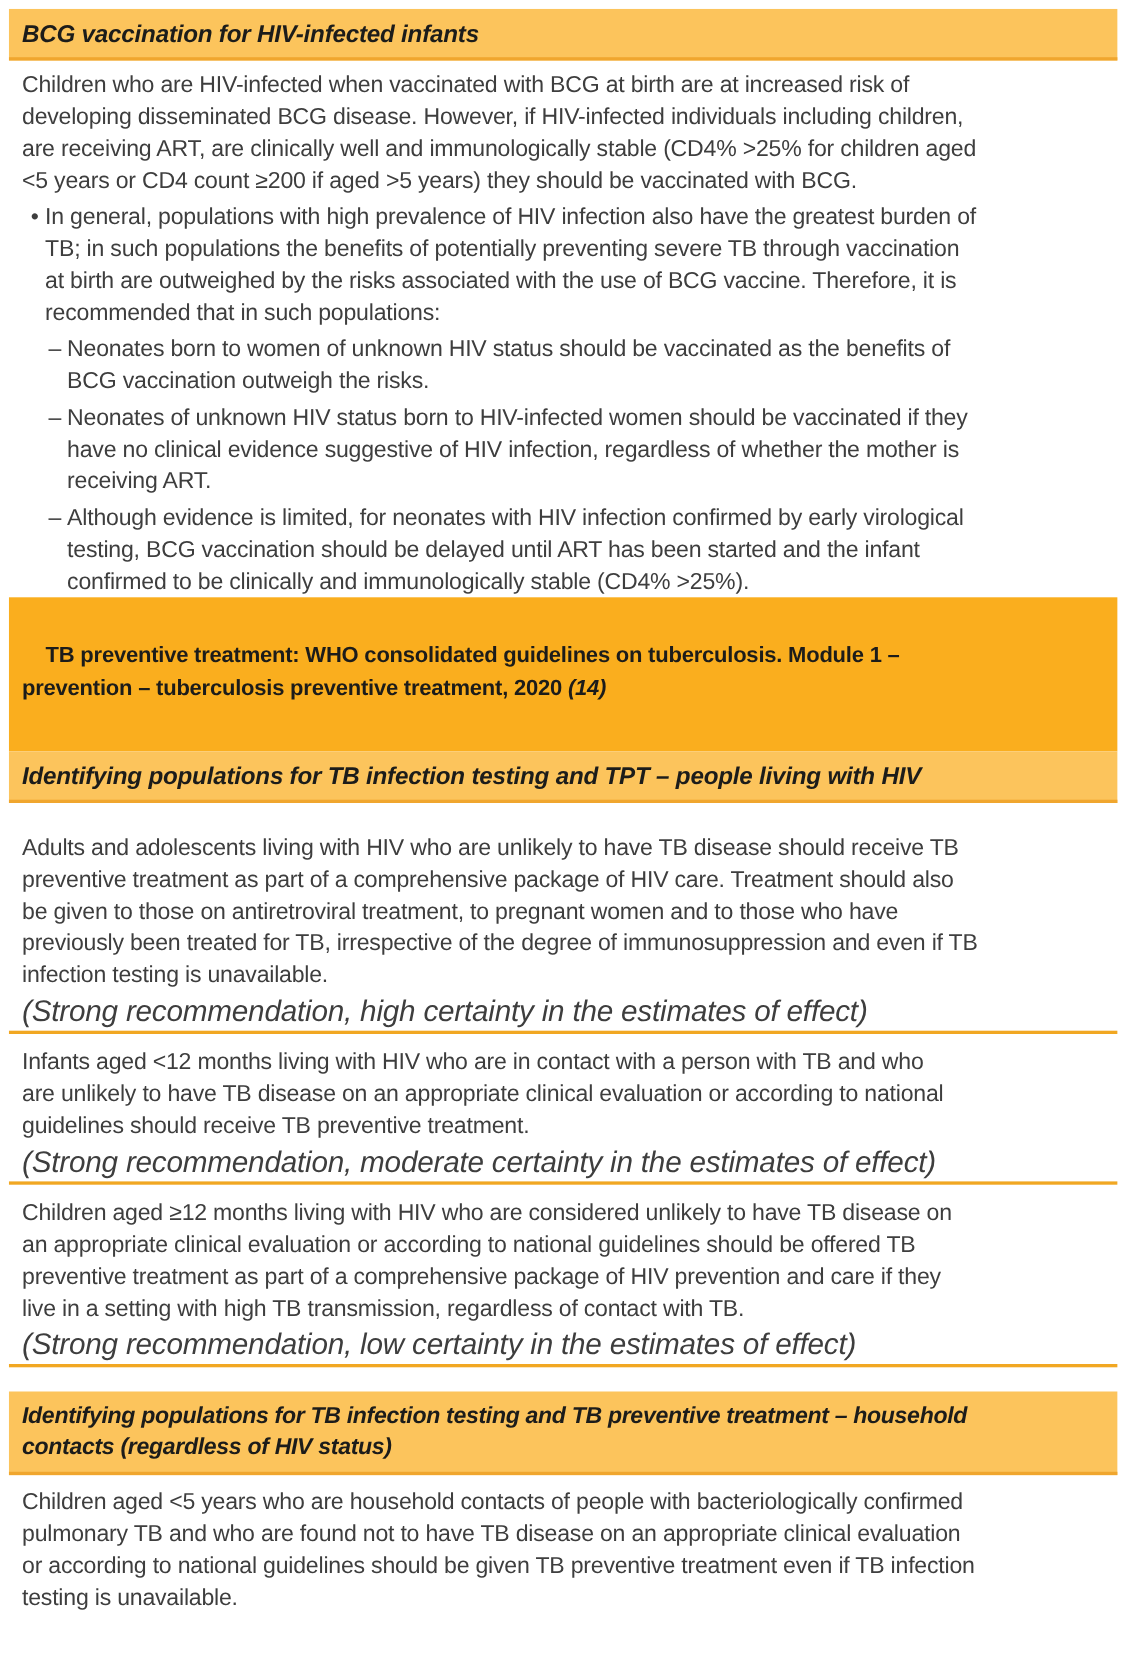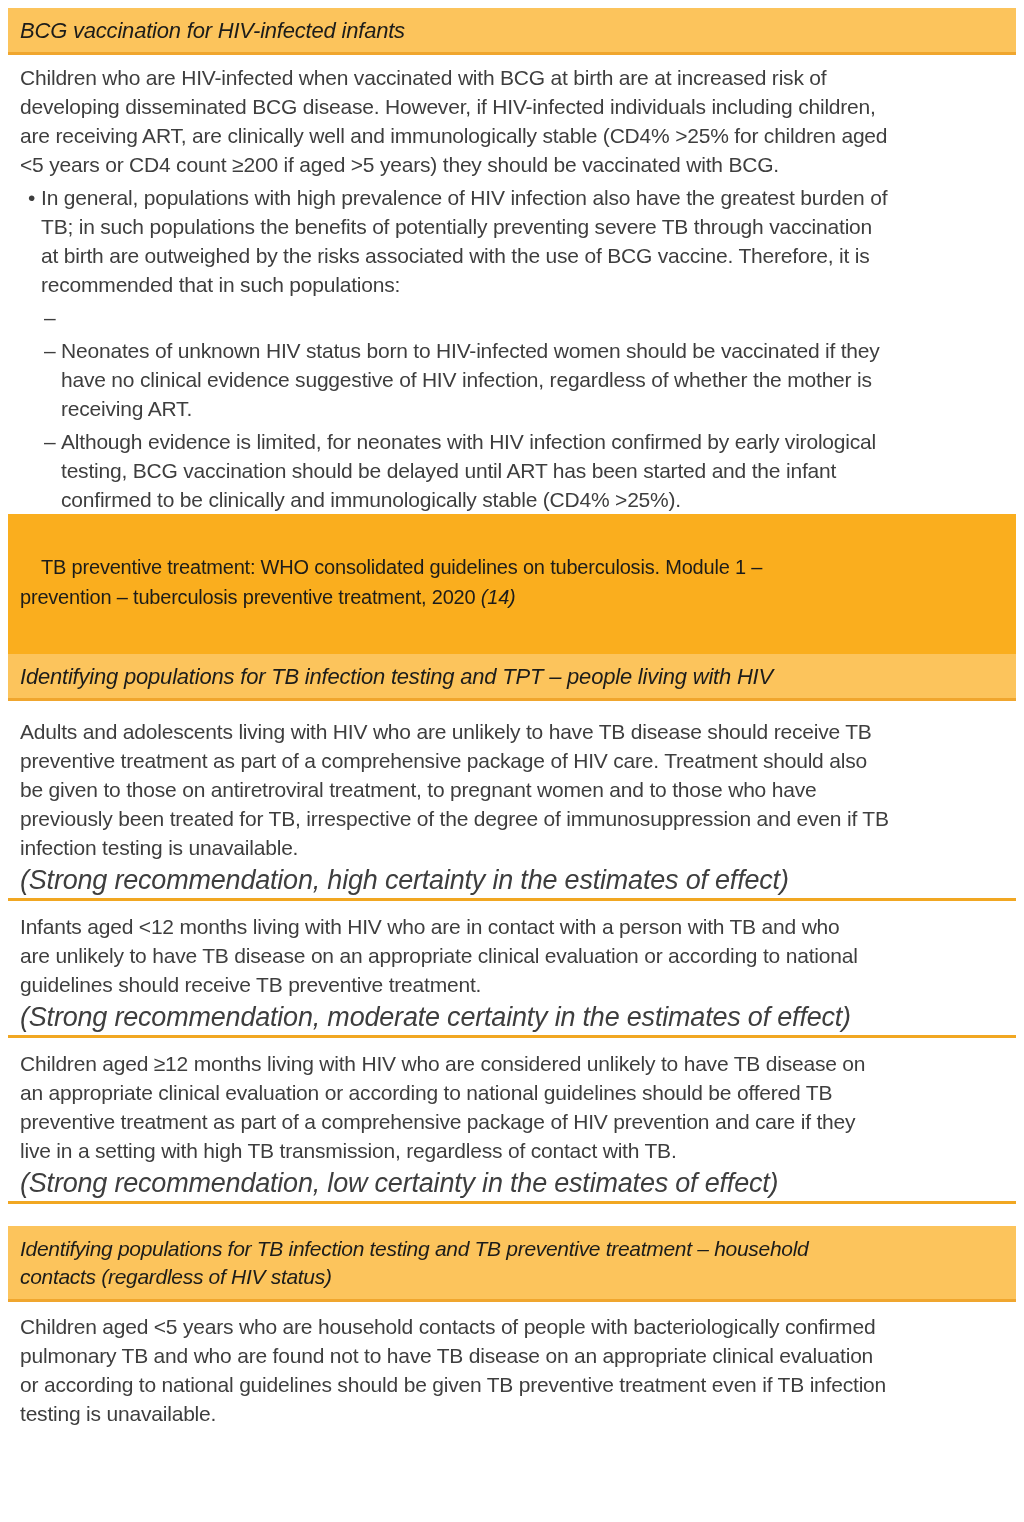--- a/index.html
+++ b/index.html
@@ -21,7 +21,7 @@
     border-bottom: 3px solid var(--header-border, #F0A62E);
     padding: 9px 12px 8px 12px;
     font-size: 22px;
-    font-weight: normal;
+    font-weight: bold;
     font-style: italic;
     line-height: 27px;
     color: var(--header-text, #1C1C1A);

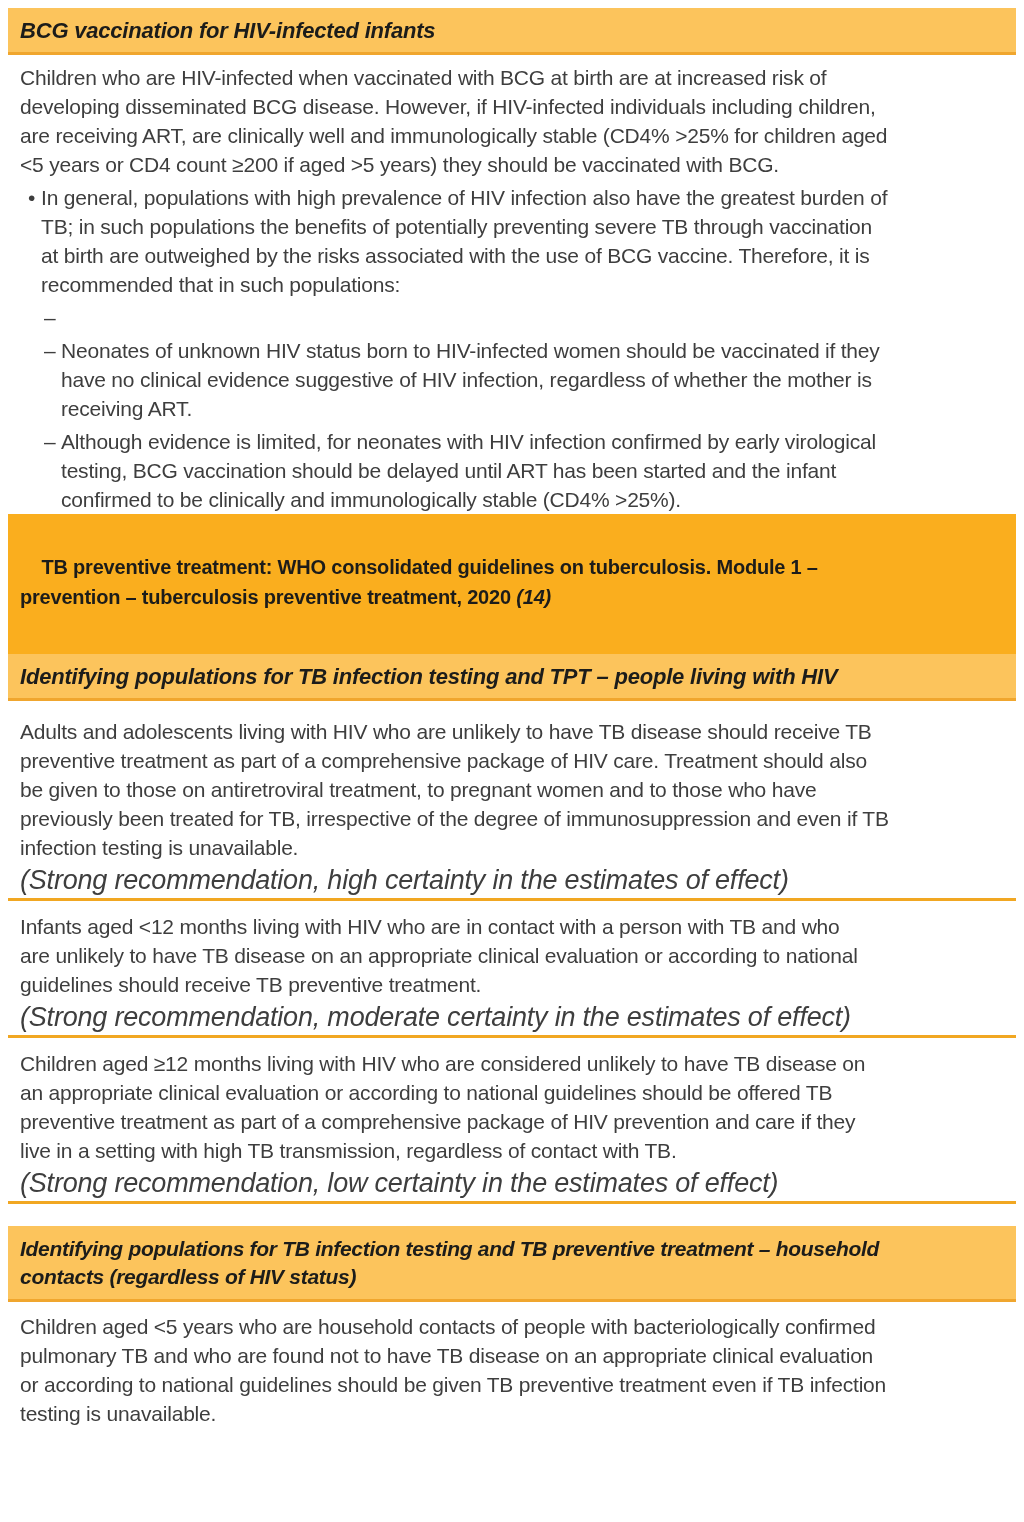--- a/index.html
+++ b/index.html
@@ -114,6 +114,8 @@
 
   <div class="dash-row">
     <span class="marker">–</span>
+    <div class="body-text pre">Neonates born to women of unknown HIV status should be vaccinated as the benefits of
+BCG vaccination outweigh the risks.</div>
   </div>
 
   <div class="dash-row">

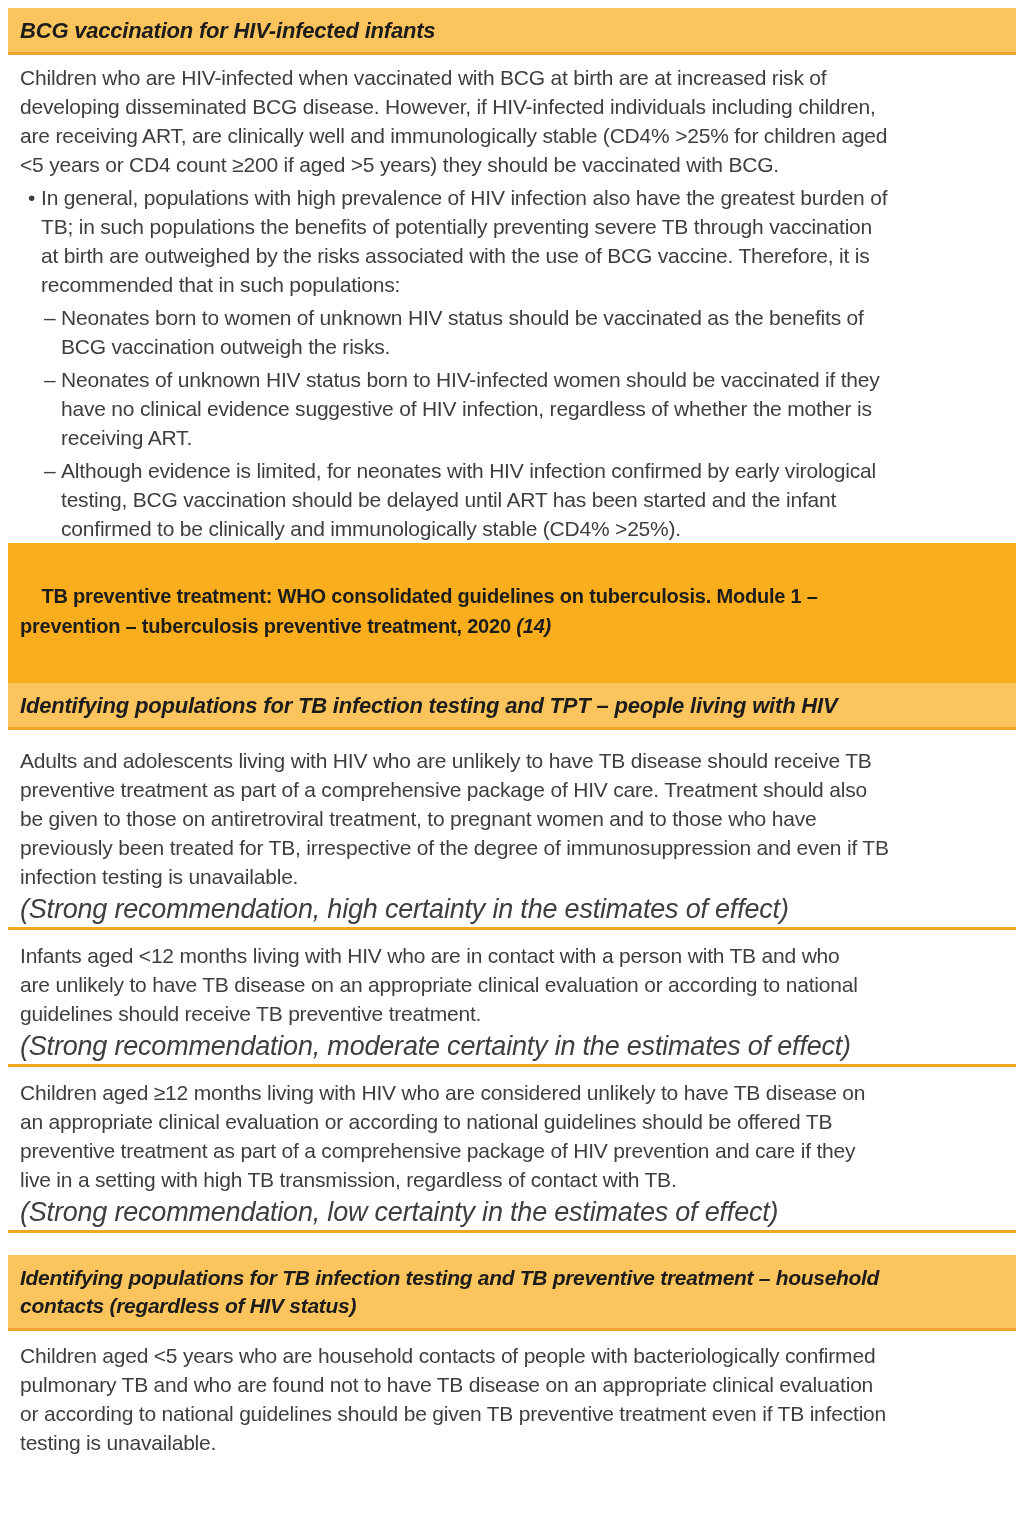--- a/index.html
+++ b/index.html
@@ -70,7 +70,7 @@
   }
   .bullet-row .body-text, .dash-row .body-text { margin: 0; }
   .rec { margin: 11px 12px 0 12px; }
-  .rec.first { margin-top: 16px; }
+  .rec.first { margin-top: 26px; }
   .rec.last { margin-top: 10px; }
   .rec-text {
     font-size: 21px;

